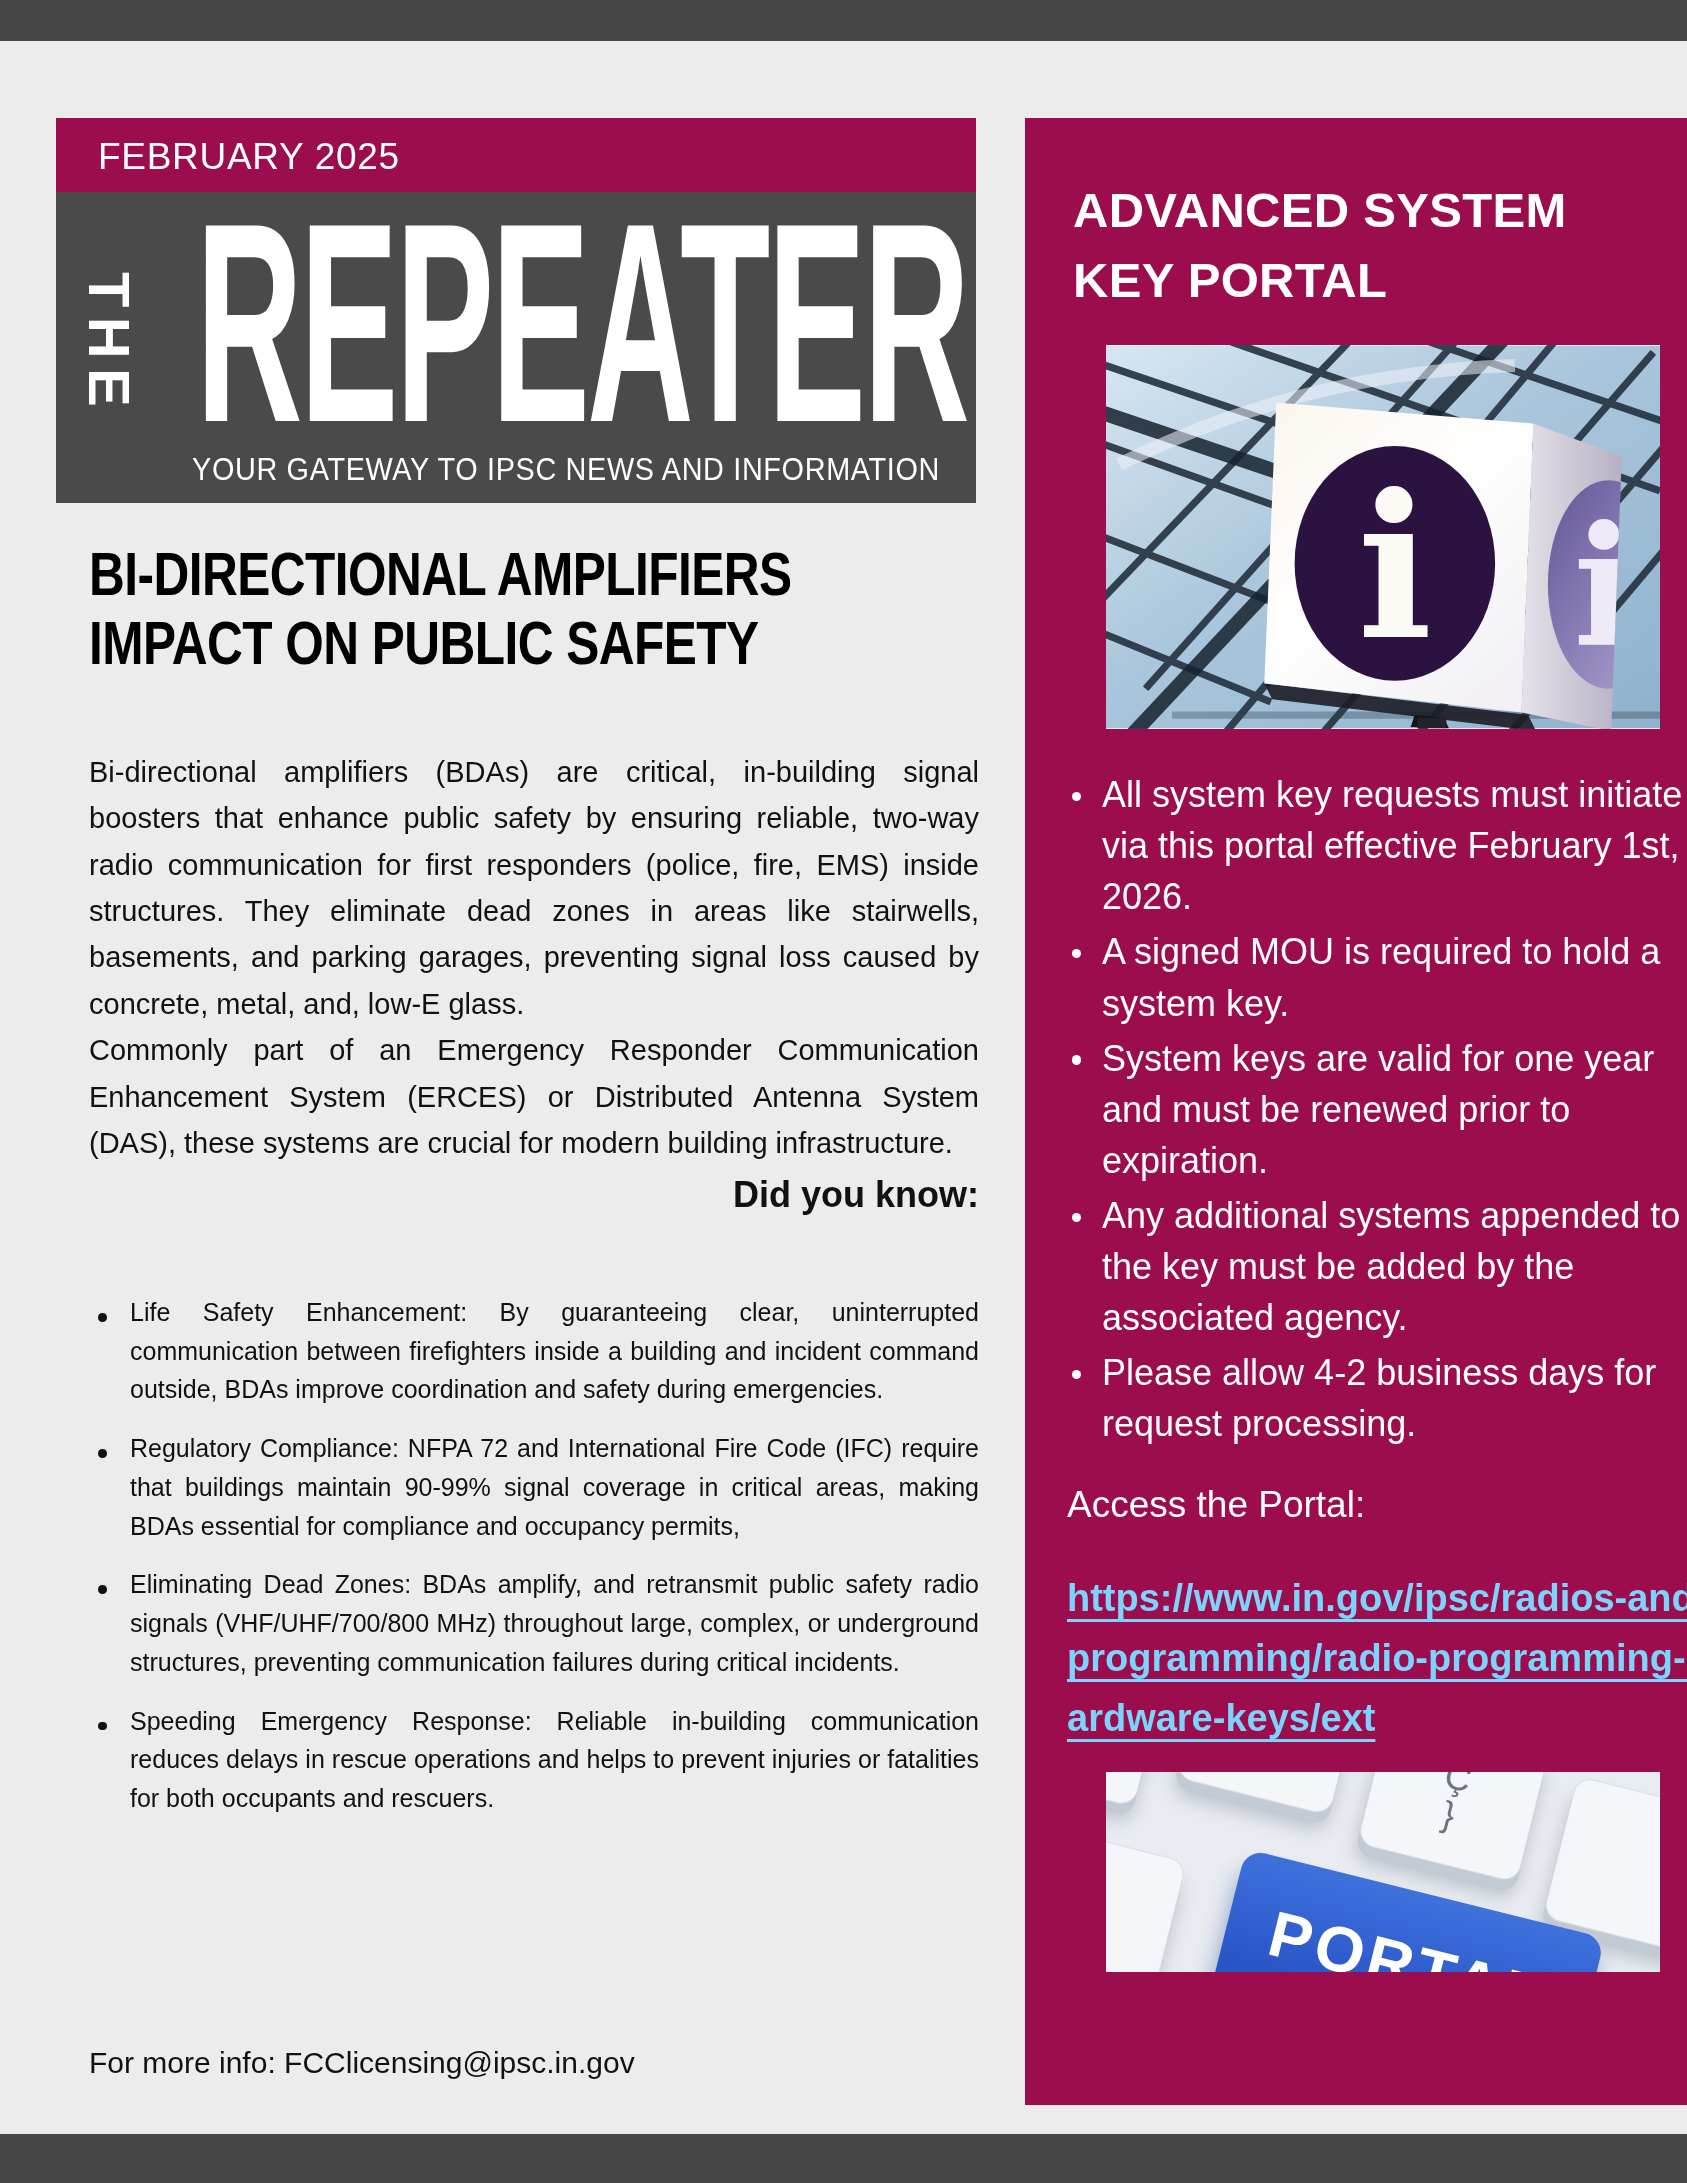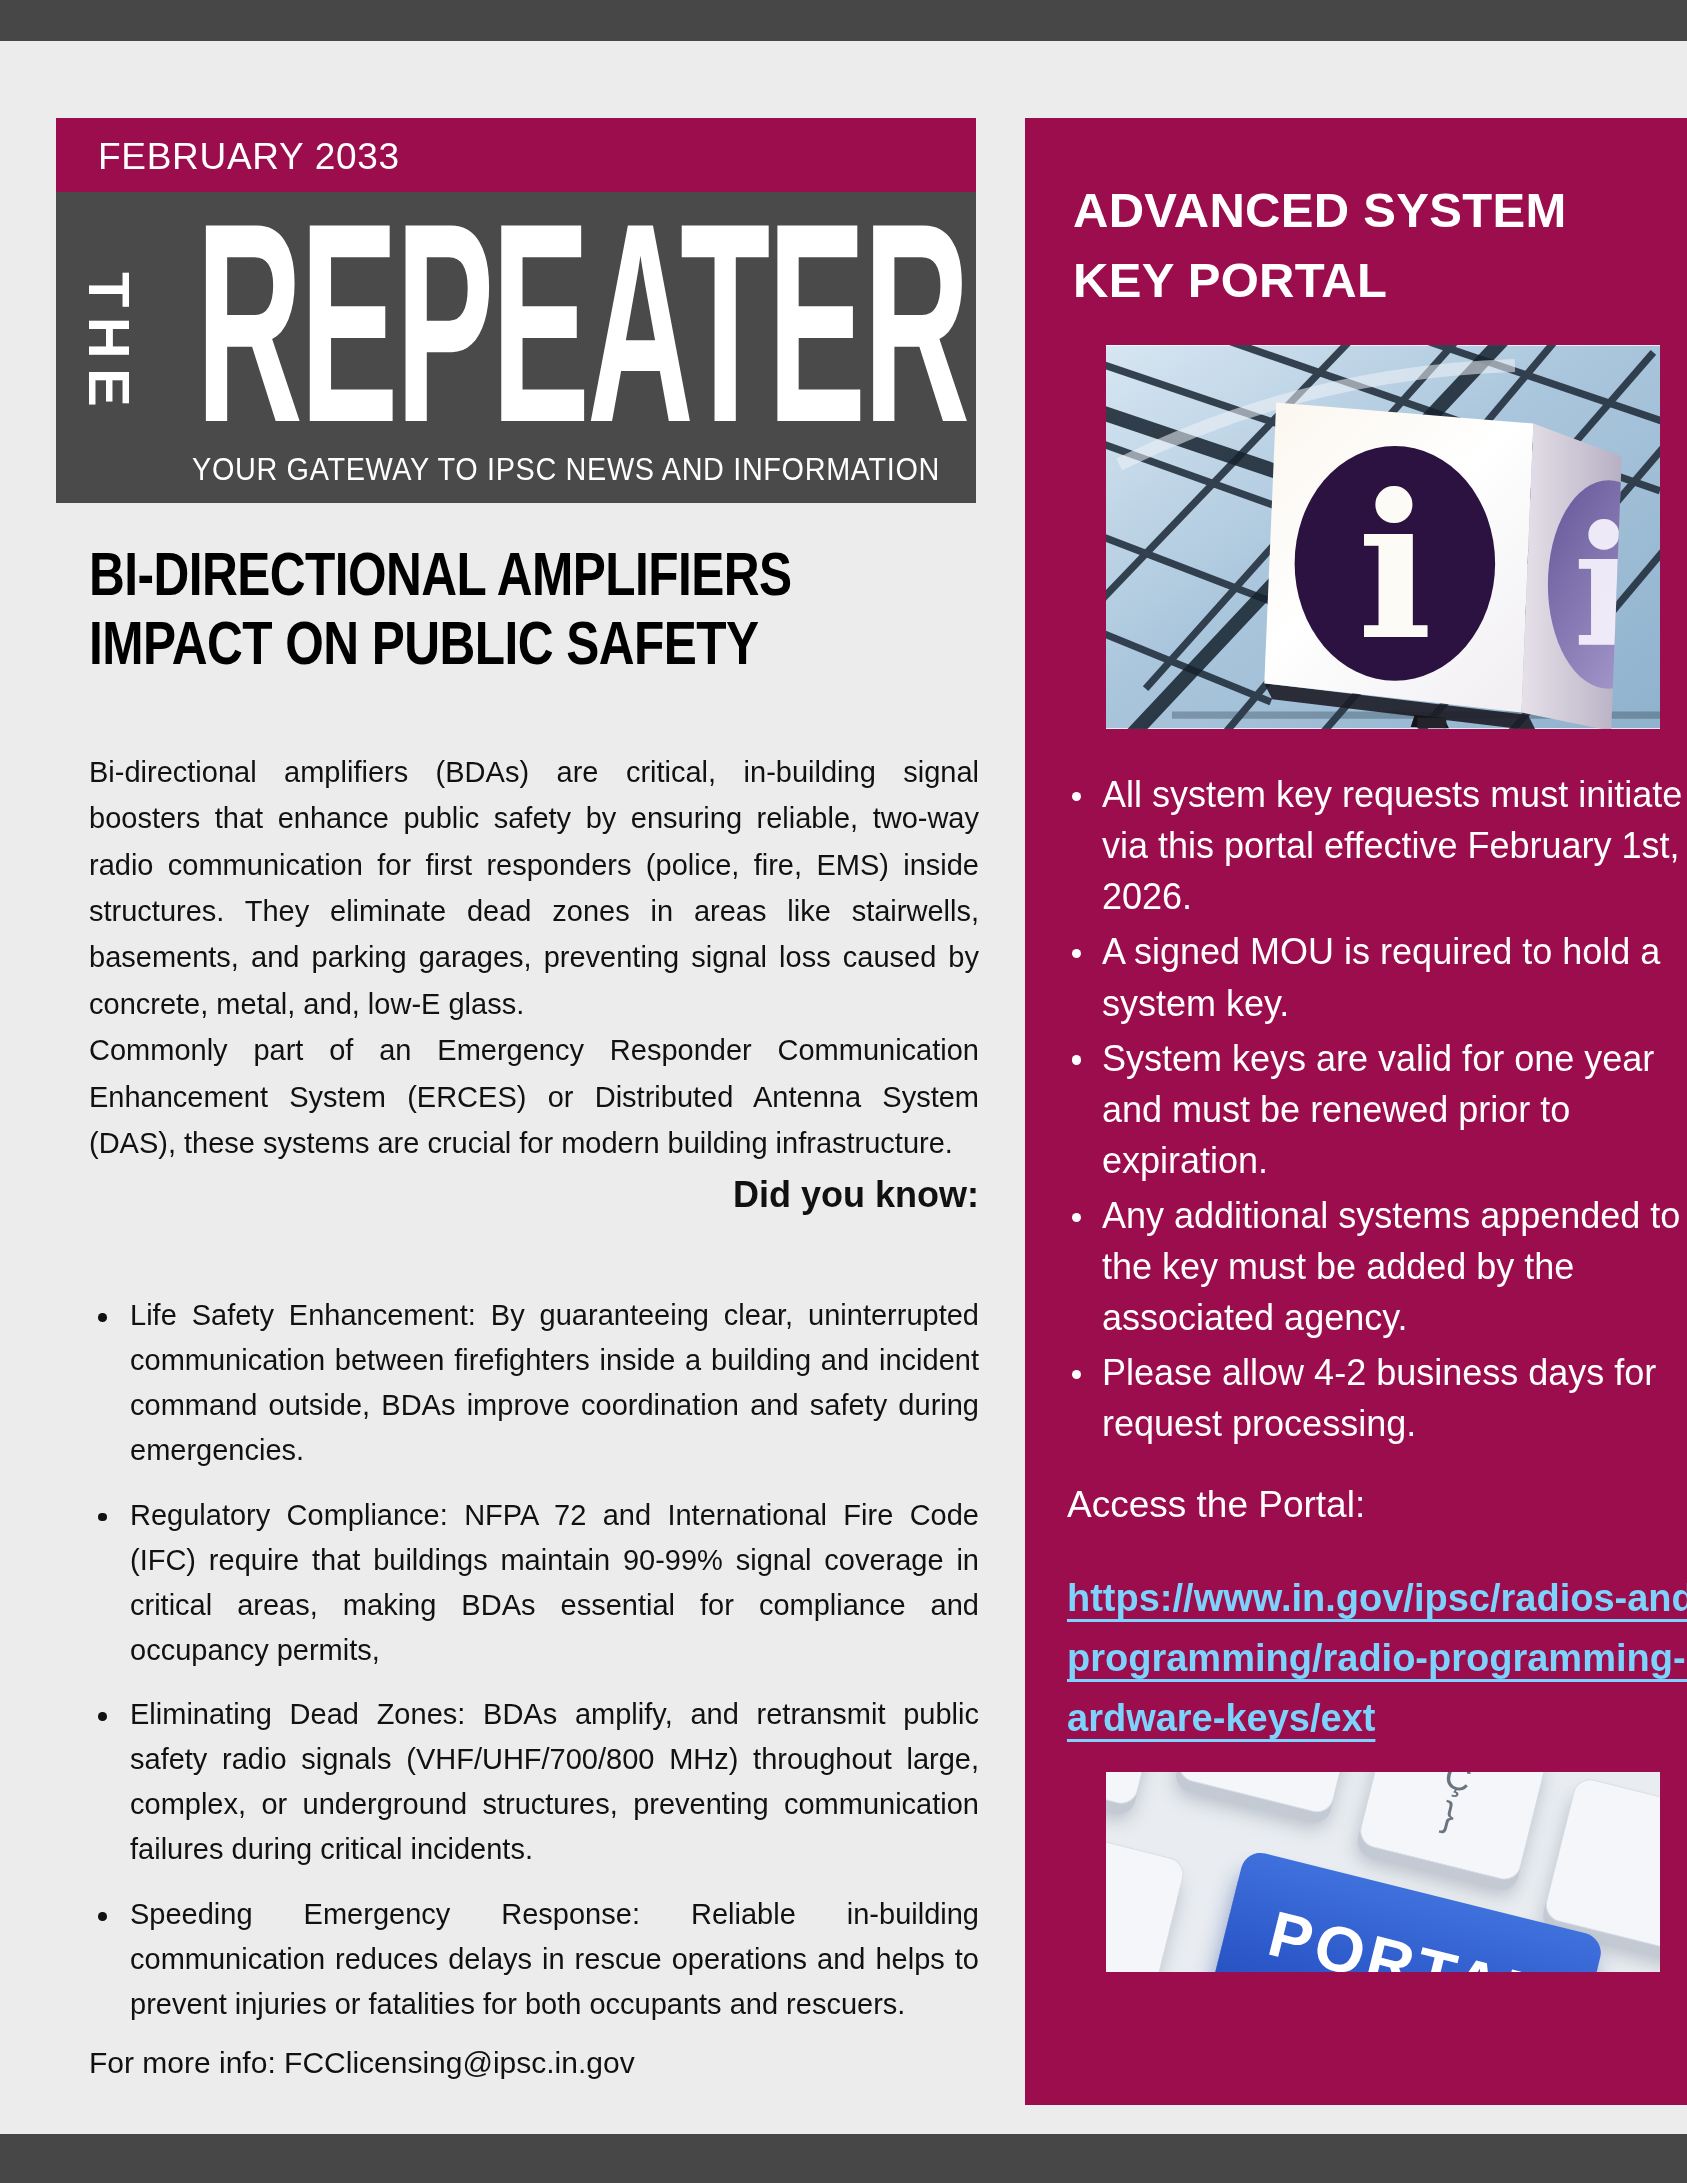--- a/index.html
+++ b/index.html
@@ -121,7 +121,7 @@
 <div class="bar top"></div>
 
 <div class="issue-banner">
-  <span>FEBRUARY 2033</span>
+  <span>FEBRUARY 2025</span>
 </div>
 
 <div class="masthead">

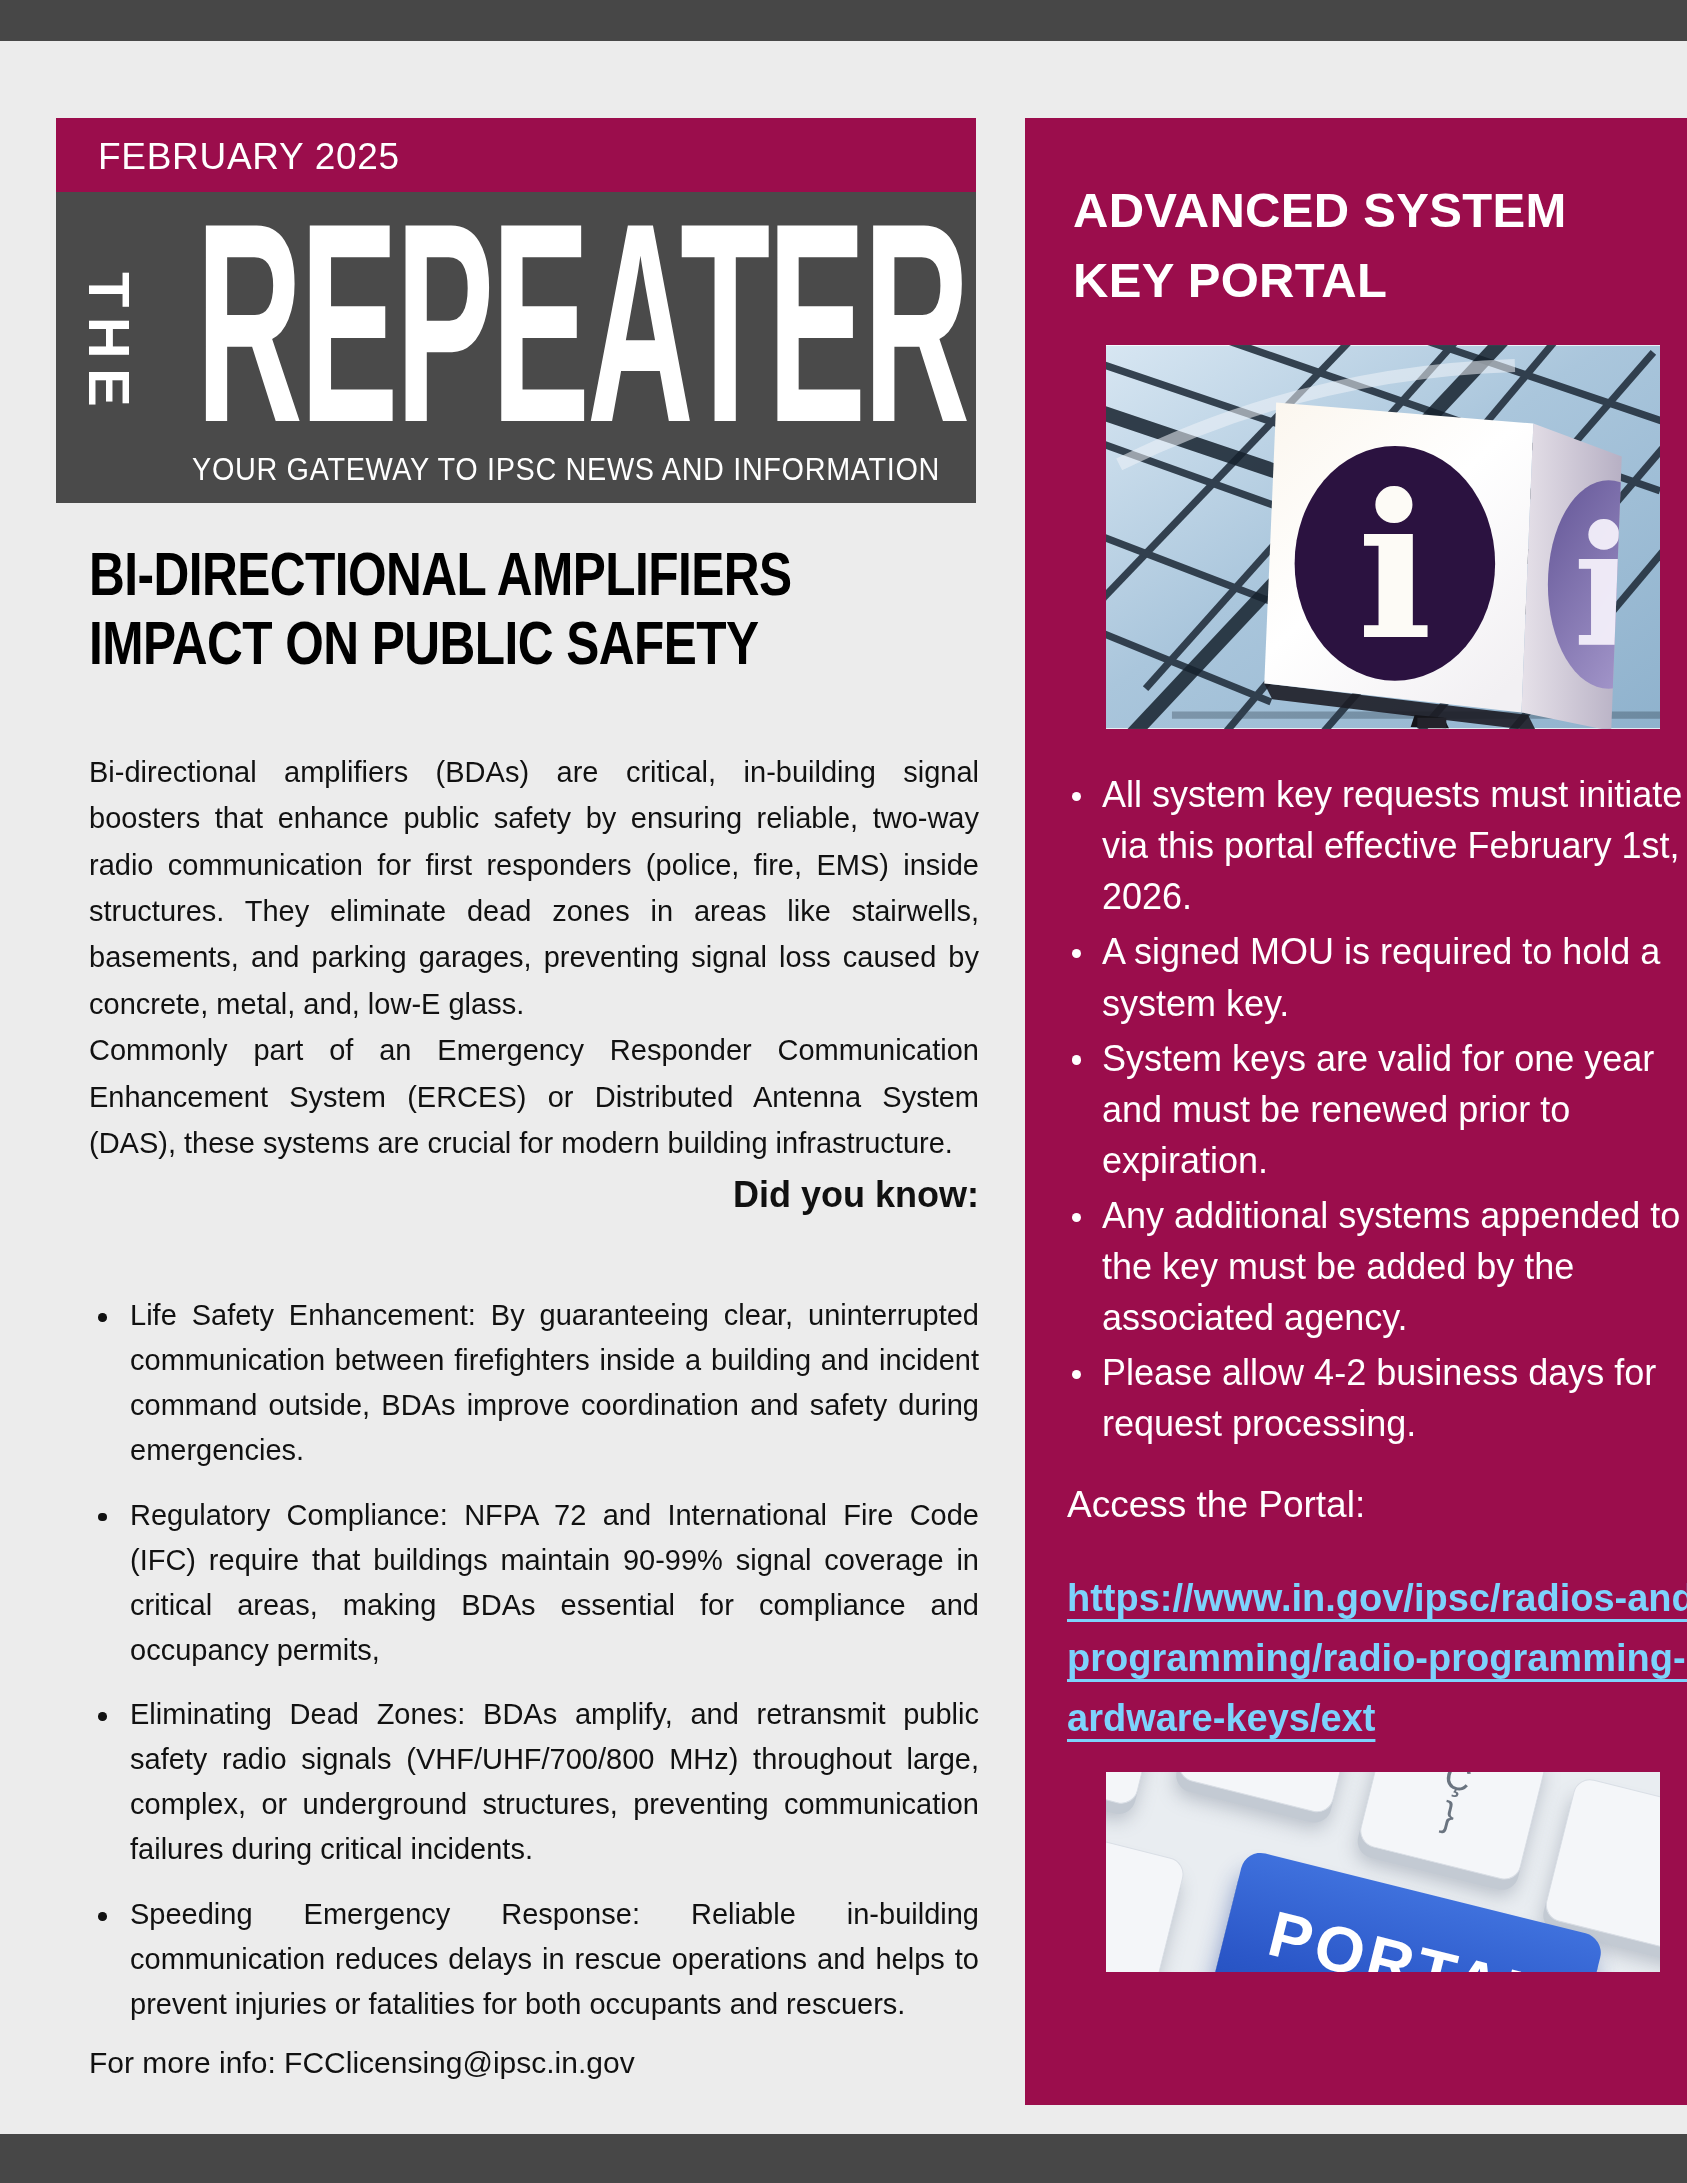--- a/index.html
+++ b/index.html
@@ -57,7 +57,7 @@
   .article-bullets { margin-top:69px; list-style:none; }
   .article-bullets li {
     position:relative; padding-left:41px; text-align:justify;
-    font-size:29px; line-height:1.55; margin-bottom:6.6px;margin-top:20px;
+    font-size:25px; line-height:1.55; margin-bottom:6.6px;margin-top:20px;
   }
   .article-bullets li::before {
     content:""; position:absolute; left:9.3px; top:20px;

